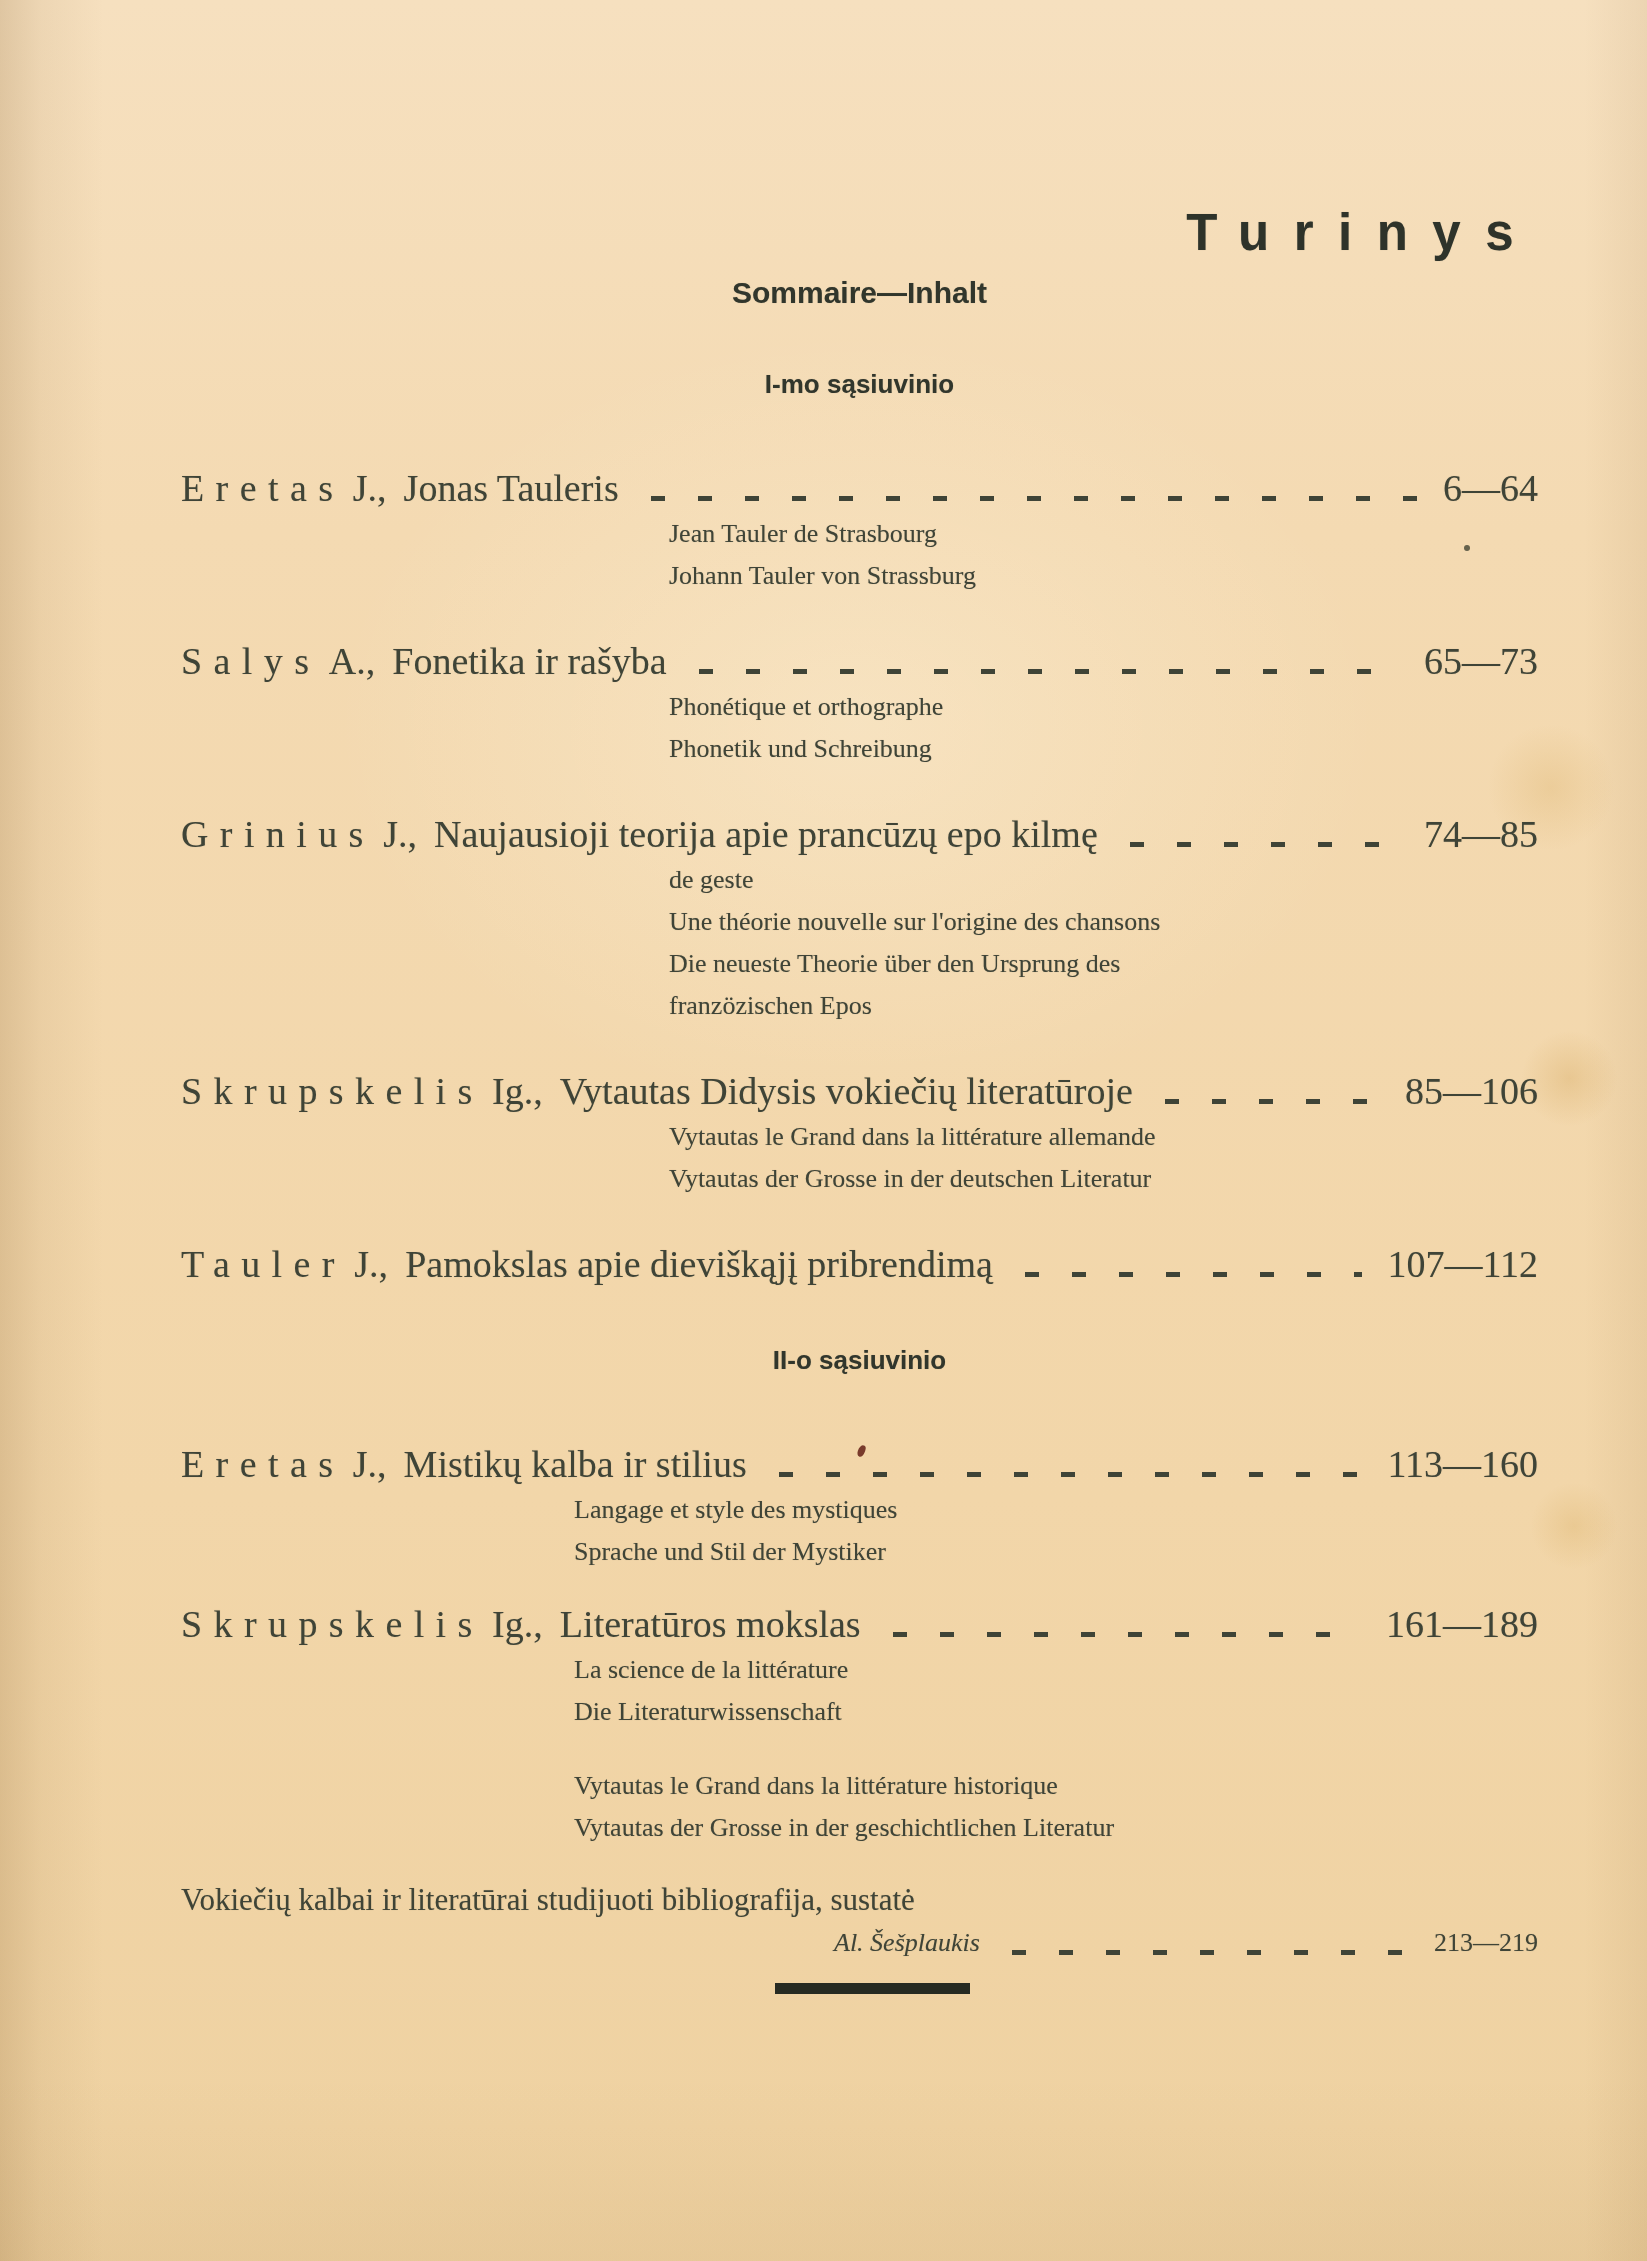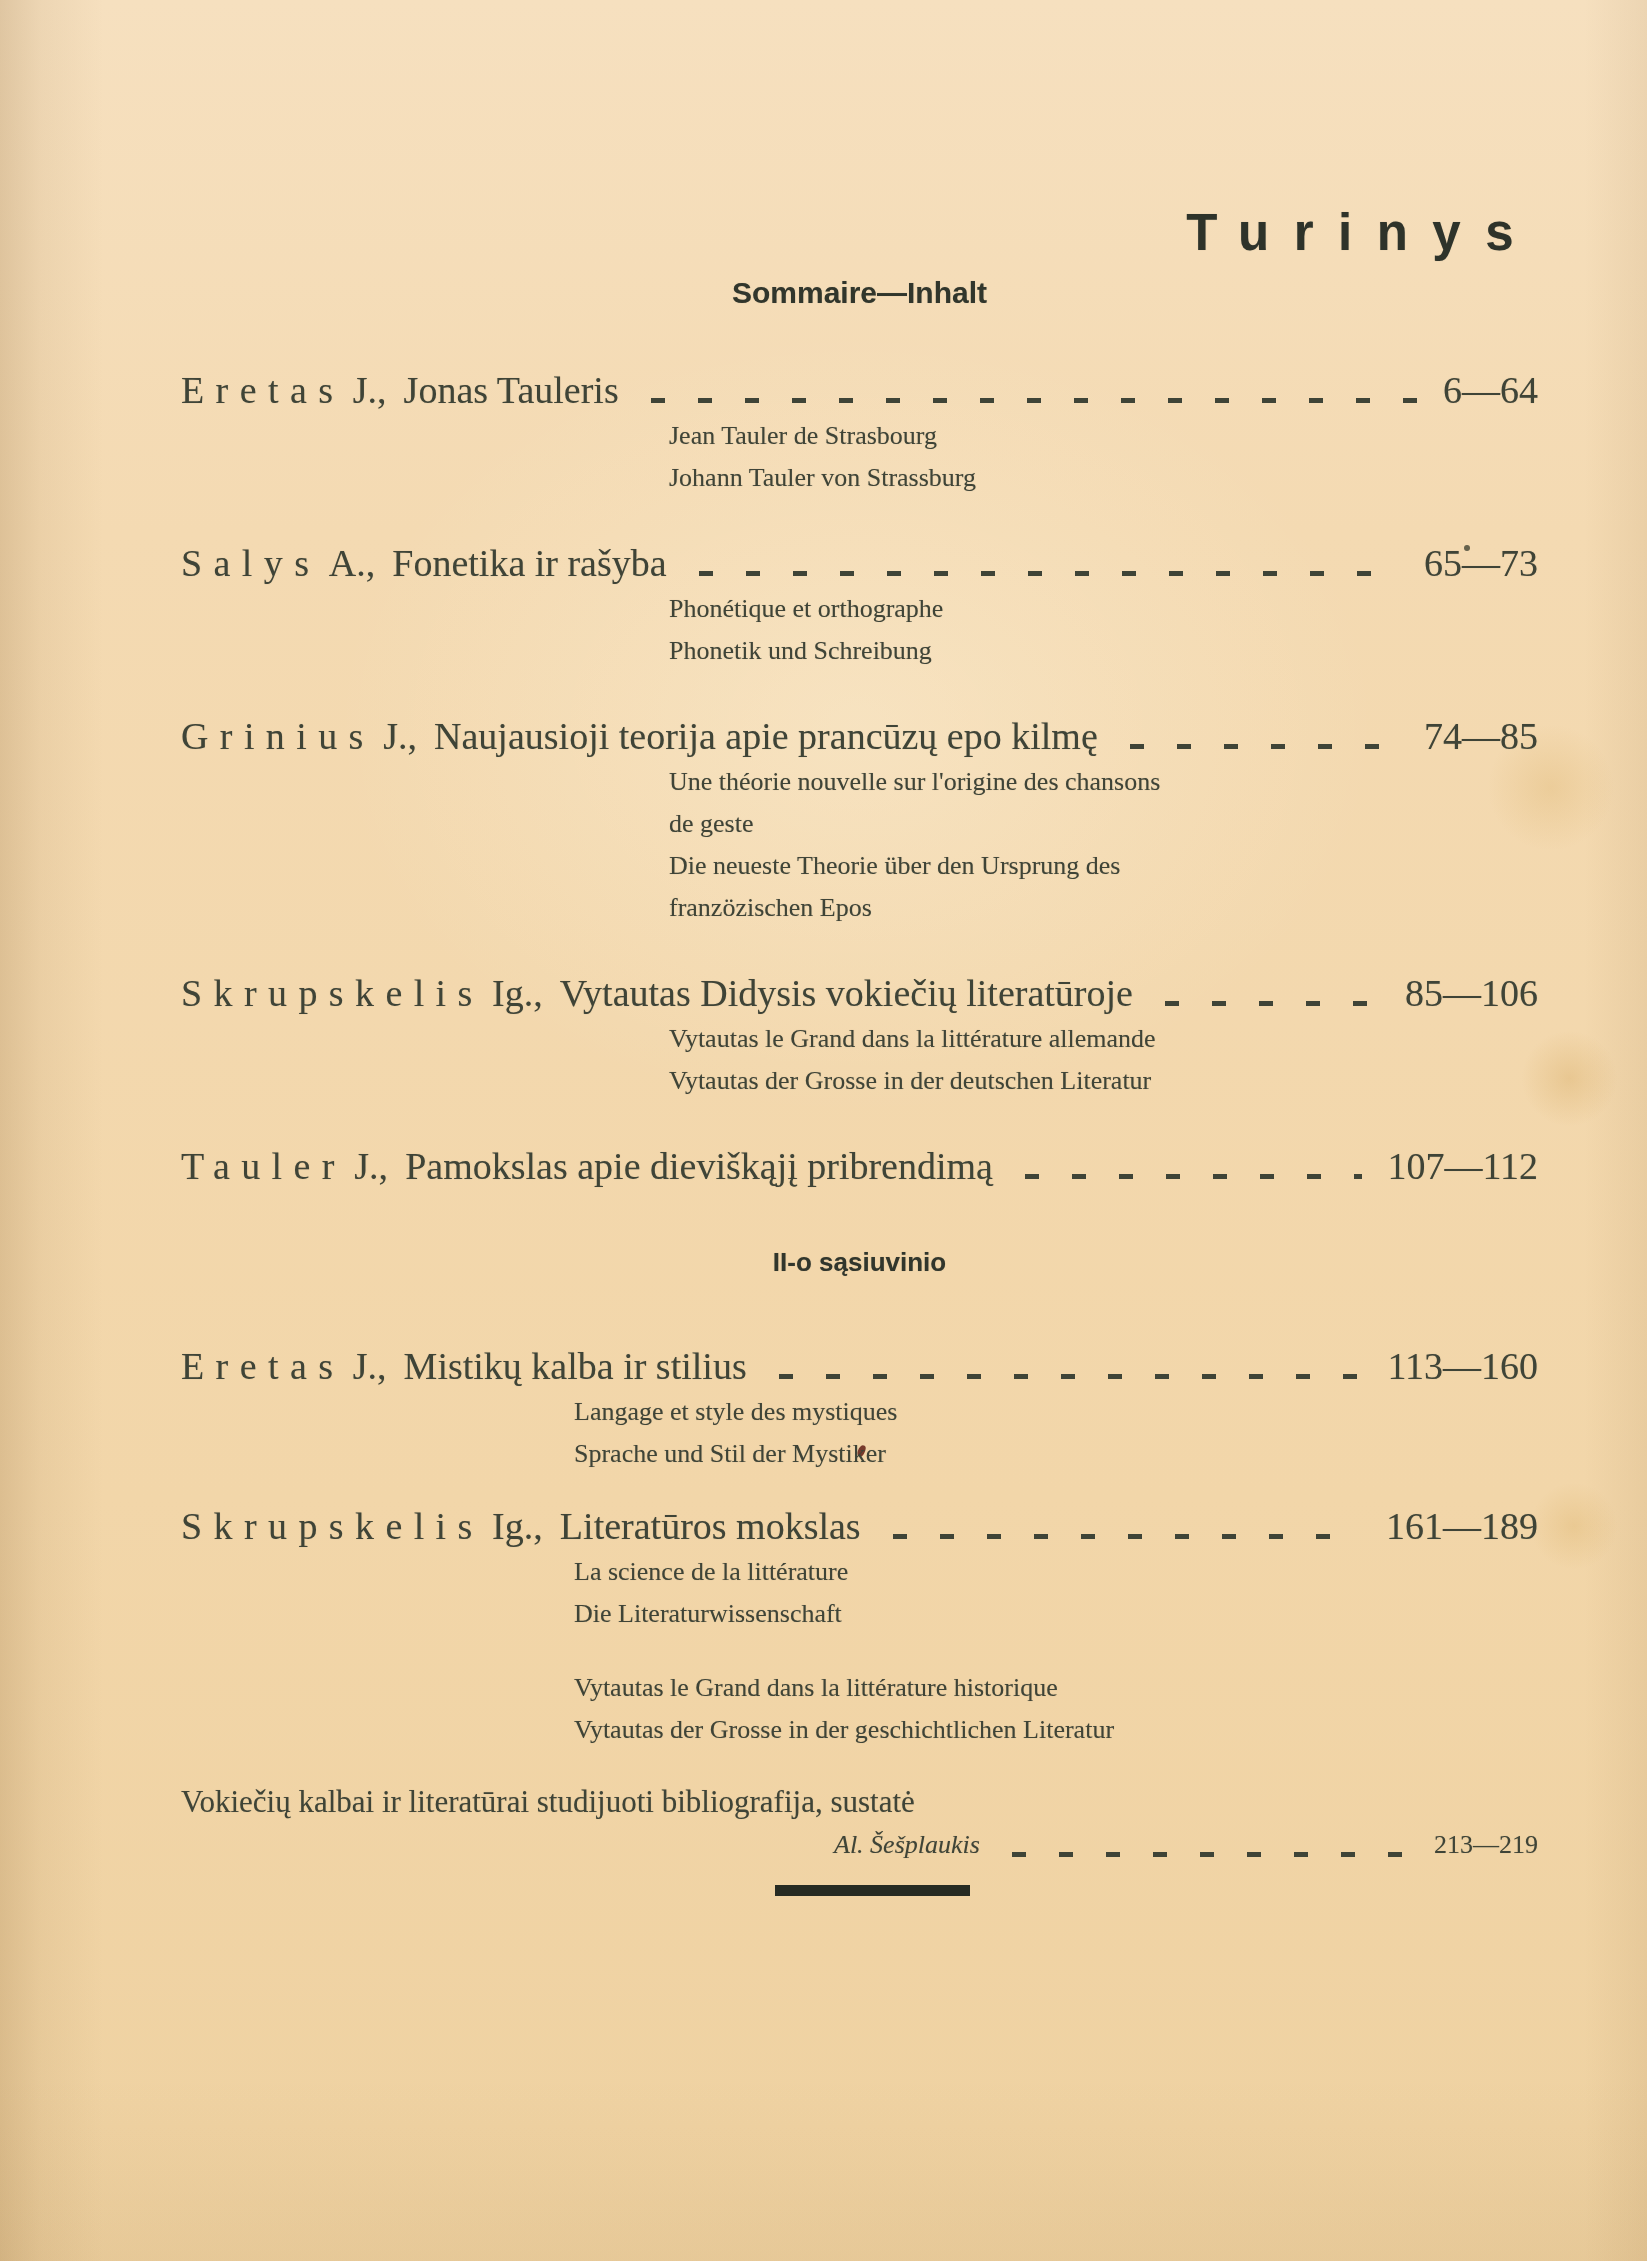--- a/index.html
+++ b/index.html
@@ -104,6 +104,7 @@
 
     <div id="sections">
   <section class="section" data-si="0">
+    <h3 class="section-heading">I-mo sąsiuvinio</h3>
     <div class="entries">
   <div class="entry">
     <div class="entry-main">

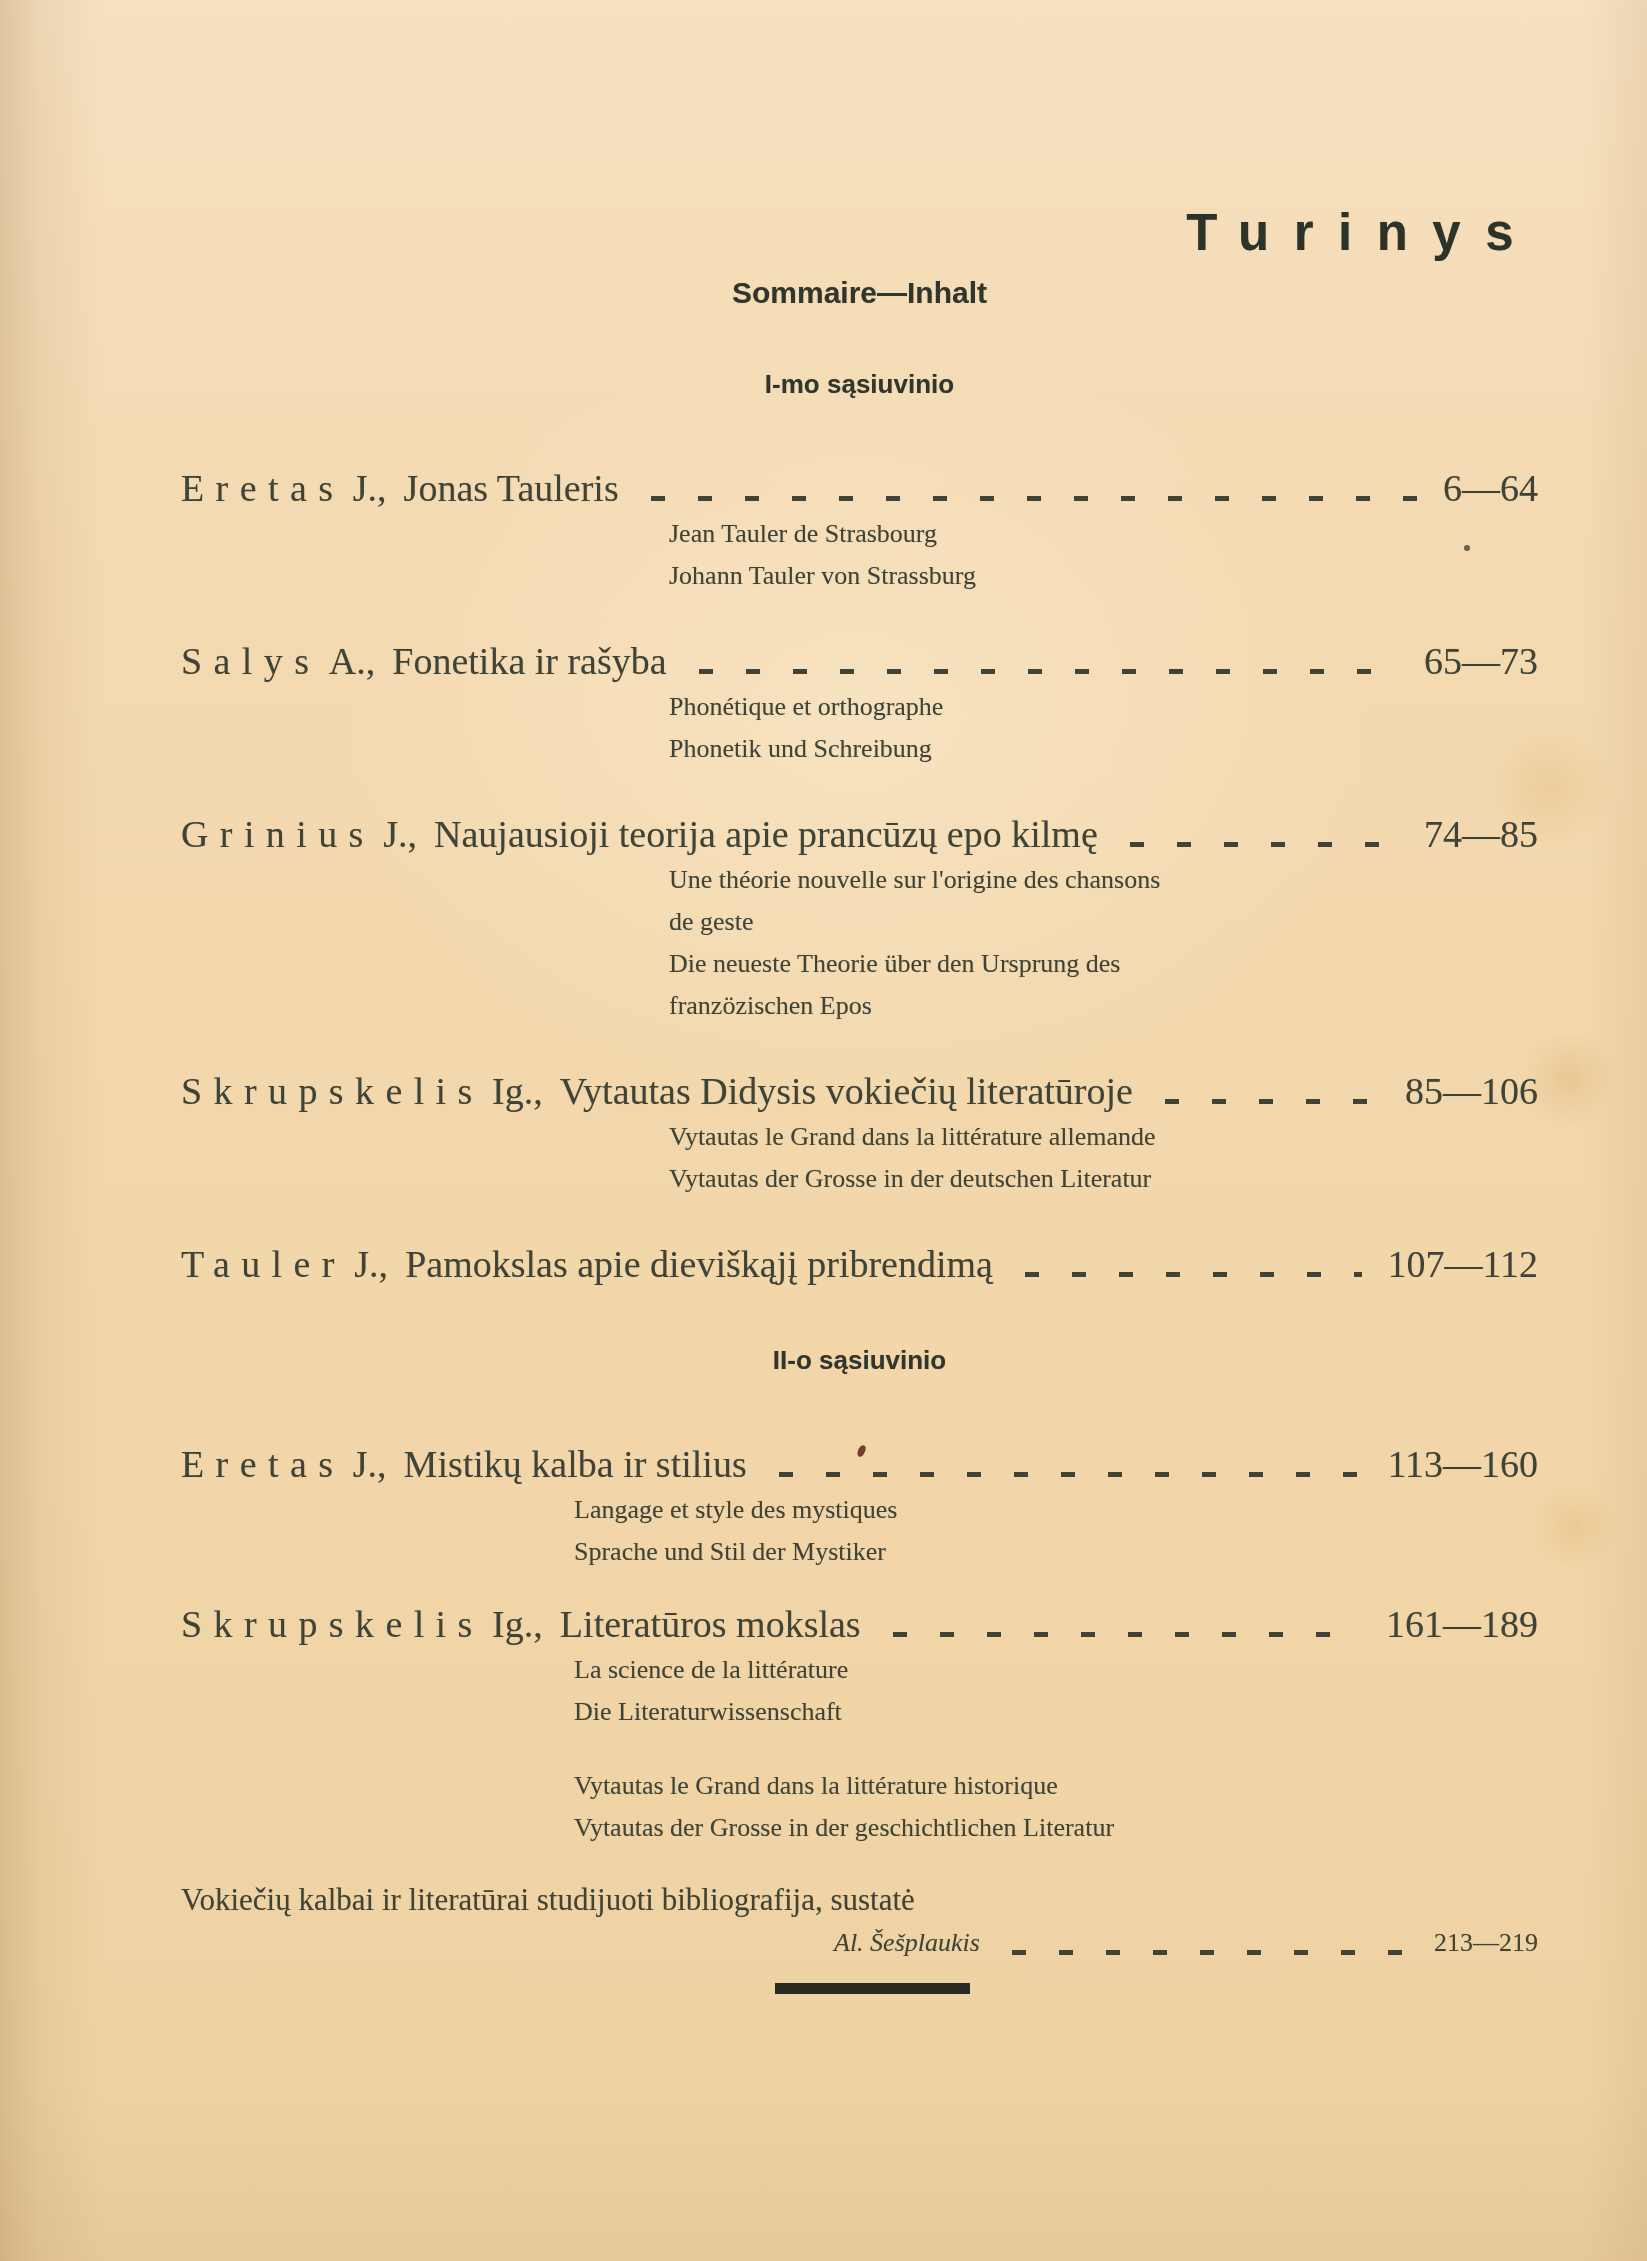--- a/index.html
+++ b/index.html
@@ -143,8 +143,8 @@
       <span class="pages">74—85</span>
     </div>
   <div class="subtitles">
+                <div class="subtitle-line">de geste</div>
                 <div class="subtitle-line">Une théorie nouvelle sur l'origine des chansons</div>
-                <div class="subtitle-line">de geste</div>
                 <div class="subtitle-line">Die neueste Theorie über den Ursprung des</div>
                 <div class="subtitle-line">franzözischen Epos</div>
               </div>

